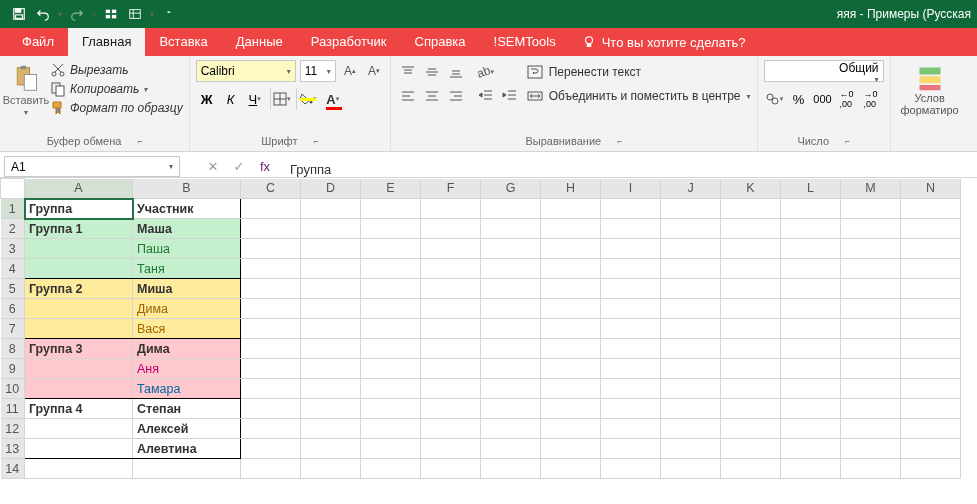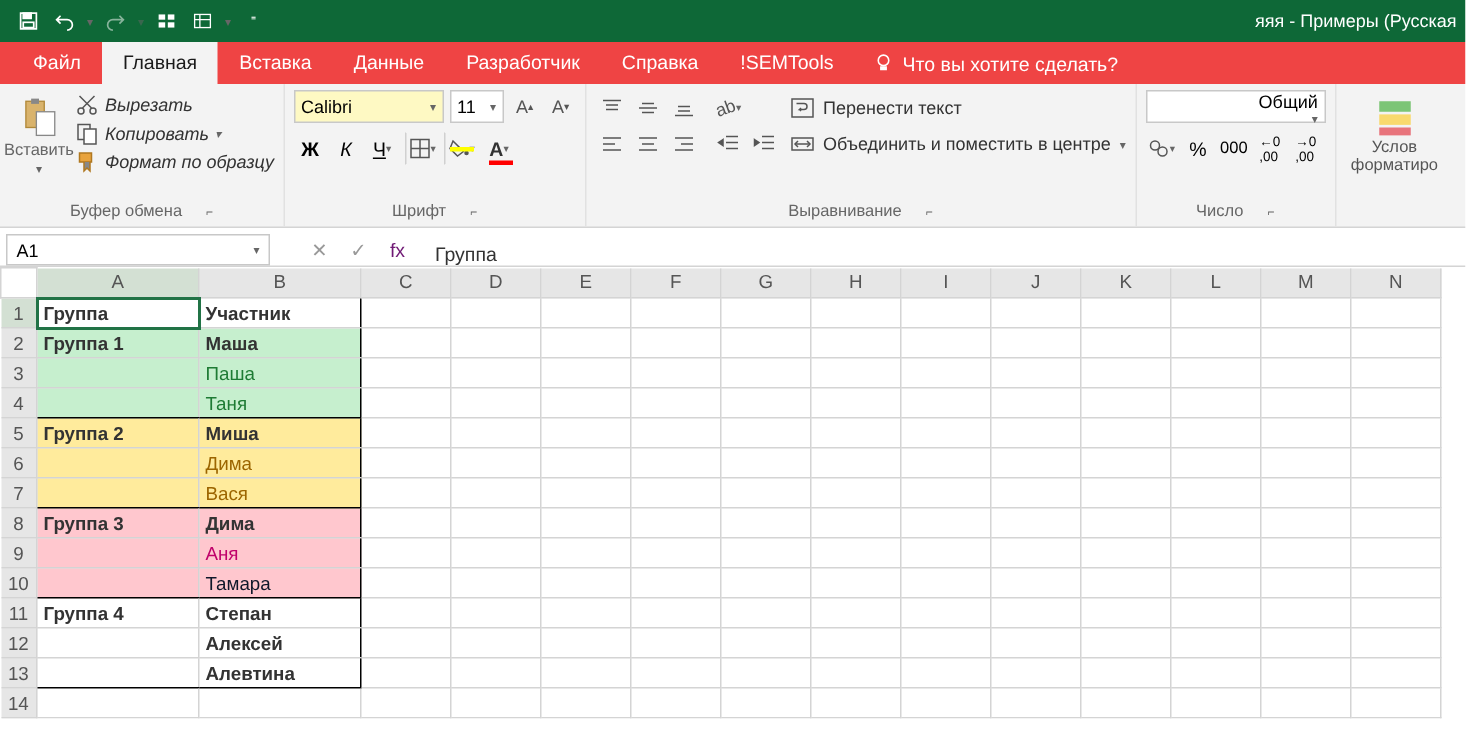--- a/index.html
+++ b/index.html
@@ -582,7 +582,7 @@
 <tr>
           <th class="rowh">10</th>
   <td class="g3 b-left b-bot"></td>
-  <td class="g3 b-right b-bot" style="color:#0f172a;">Тамара</td>
+  <td class="g3 b-right b-bot" style="color:#0369a1;">Тамара</td>
   <td></td>
           <td></td>
           <td></td>

